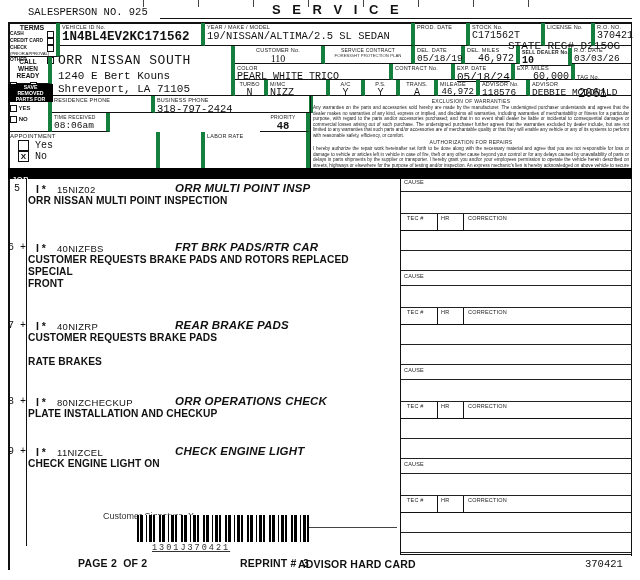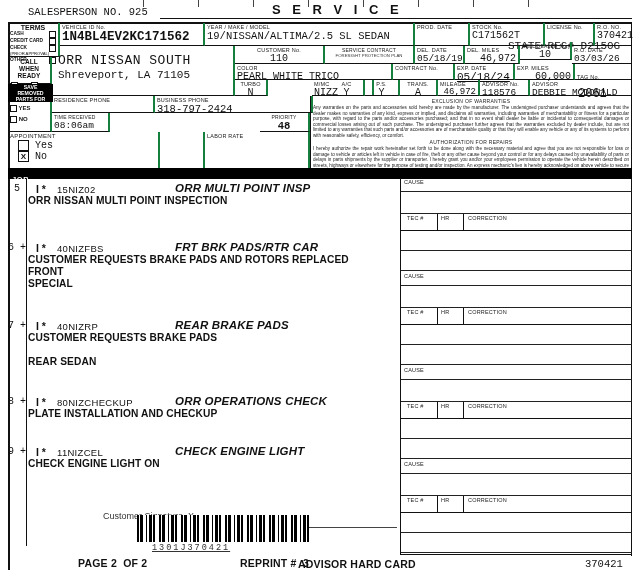--- a/index.html
+++ b/index.html
@@ -6,7 +6,7 @@
   .page{position:relative;width:640px;height:580px;background:#ffffff;font-family:"Liberation Sans",sans-serif;color:#111;overflow:hidden;}
   .abs{position:absolute;}
   .cell{position:absolute;box-sizing:border-box;padding:1px 2px;}
-  .br{border-right:2px solid #15803d;} .bb{border-bottom:1px solid #111;} .bl{border-left:1px solid #111;}
+  .br{border-right:4px solid #15803d;} .bb{border-bottom:1px solid #111;} .bl{border-left:1px solid #111;}
   .lbl{font-size:5.5px;line-height:6px;color:#222;letter-spacing:.2px;white-space:nowrap;}
   .val{font-family:"Liberation Mono","DejaVu Sans Mono",monospace;white-space:pre;}
   .cb{display:inline-block;width:5px;height:5px;border:1px solid #111;vertical-align:middle;background:#fff;}

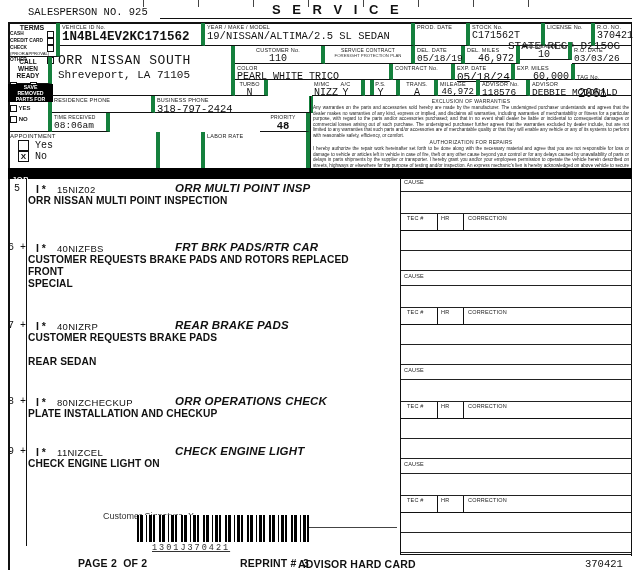--- a/index.html
+++ b/index.html
@@ -142,7 +142,7 @@
 
   <div class="cell br bb" style="left:235px;top:46px;width:90px;height:18px;text-align:center;">
     <div class="lbl">CUSTOMER No.</div>
-    <div class="val" style="font-size:10px;">110</div>
+    <div class="val" style="font-size:10px;font-family:Liberation Serif, serif;">110</div>
   </div>
   <div class="cell br bb" style="left:325px;top:46px;width:90px;height:18px;text-align:center;">
     <div class="lbl" style="font-size:5px;">SERVICE CONTRACT</div>

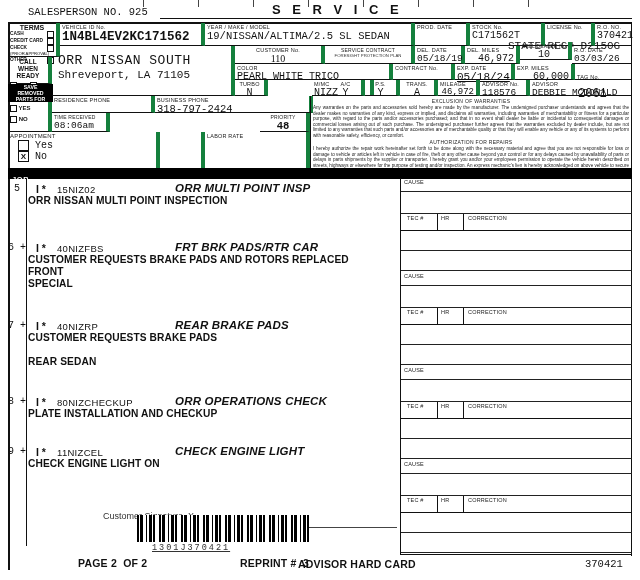--- a/index.html
+++ b/index.html
@@ -156,7 +156,7 @@
     <div class="lbl" style="text-align:left;">DEL. MILES</div>
     <div class="val" style="font-size:10px;">46,972</div>
   </div>
-  <div class="cell br bb" style="left:520px;top:42px;width:52px;height:18px;text-align:center;">
+  <div class="cell br bb" style="left:520px;top:48px;width:52px;height:18px;font-weight:bold;">
     <div class="lbl" style="font-size:5px;">SELL DEALER No.</div>
     <div class="val" style="font-size:10px;">10</div>
   </div>

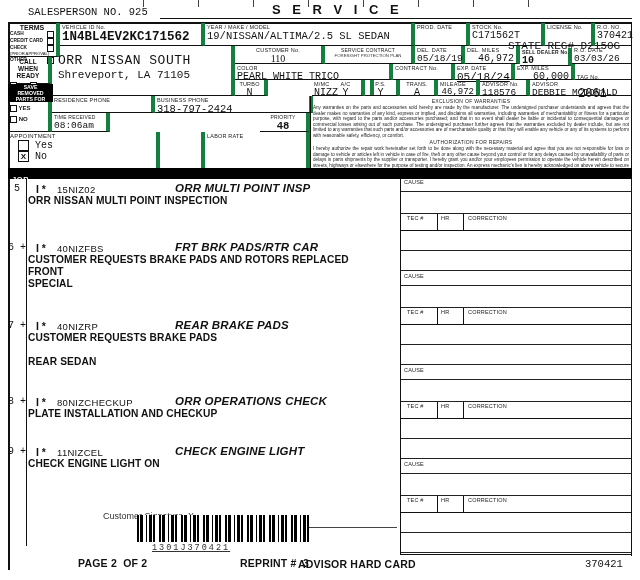--- a/index.html
+++ b/index.html
@@ -137,6 +137,7 @@
 
   <div class="cell br bb" style="left:52px;top:46px;width:183px;height:50px;">
     <div class="val" style="font-size:13px;margin:6px 0 0 4px;letter-spacing:.5px;">ORR NISSAN SOUTH</div>
+    <div class="val" style="font-size:11px;margin:2px 0 0 4px;">1240 E Bert Kouns</div>
     <div class="val" style="font-size:11px;margin:1px 0 0 4px;">Shreveport, LA 71105</div>
   </div>
 

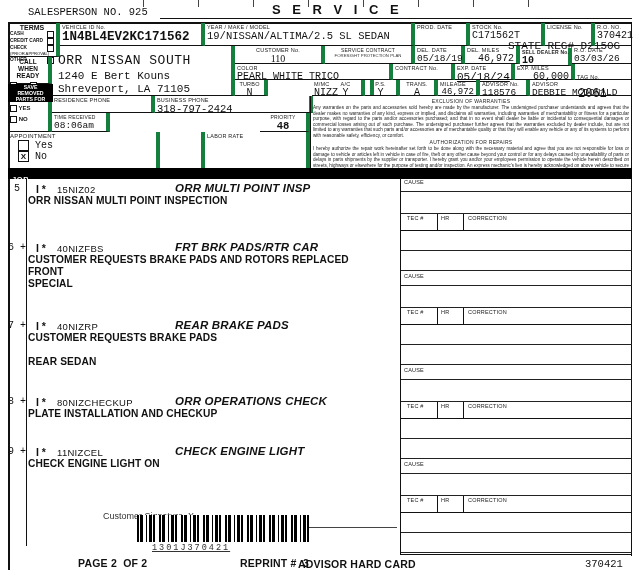--- a/index.html
+++ b/index.html
@@ -191,7 +191,7 @@
     <div class="lbl">TURBO</div>
     <div class="val" style="font-size:10px;">N</div>
   </div>
-  <div class="cell br bb" style="left:268px;top:80px;width:62px;height:16px;margin-left:44px;">
+  <div class="cell br bb" style="left:268px;top:80px;width:62px;height:16px;">
     <div class="lbl">M/MC</div>
     <div class="val" style="font-size:10px;">NIZZ</div>
   </div>

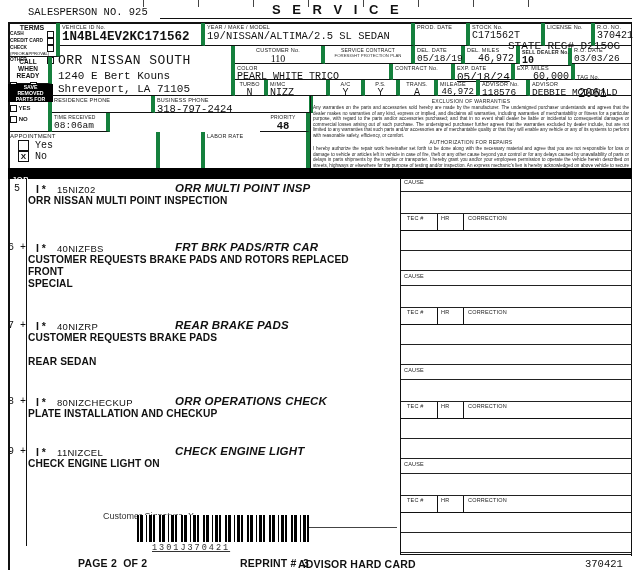--- a/index.html
+++ b/index.html
@@ -268,8 +268,8 @@
       <span class="jtitle">FRT BRK PADS/RTR CAR</span>
     </div>
     <div class="cmt">CUSTOMER REQUESTS BRAKE PADS AND ROTORS REPLACED</div>
+    <div class="cmt">SPECIAL</div>
     <div class="cmt">FRONT</div>
-    <div class="cmt">SPECIAL</div>
   </div>
 
   <div class="job" style="top:320px;">

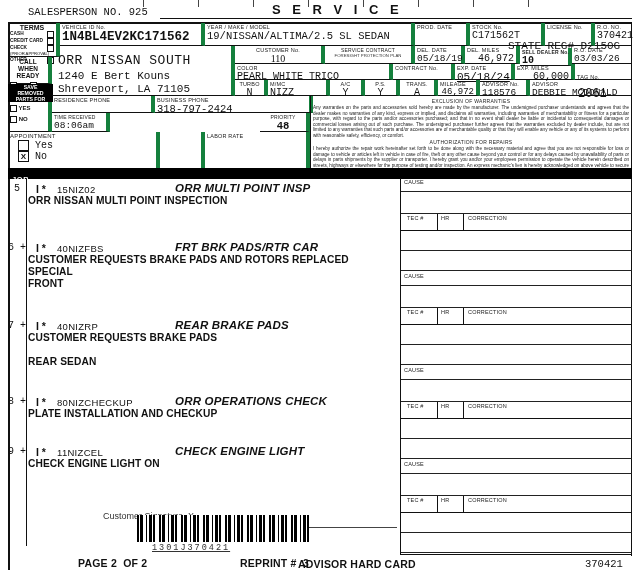--- a/index.html
+++ b/index.html
@@ -281,7 +281,7 @@
     </div>
     <div class="cmt">CUSTOMER REQUESTS BRAKE PADS</div>
     <div class="cmt"></div>
-    <div class="cmt">REAR SEDAN</div>
+    <div class="cmt">RATE BRAKES</div>
   </div>
 
   <div class="job" style="top:396px;">

